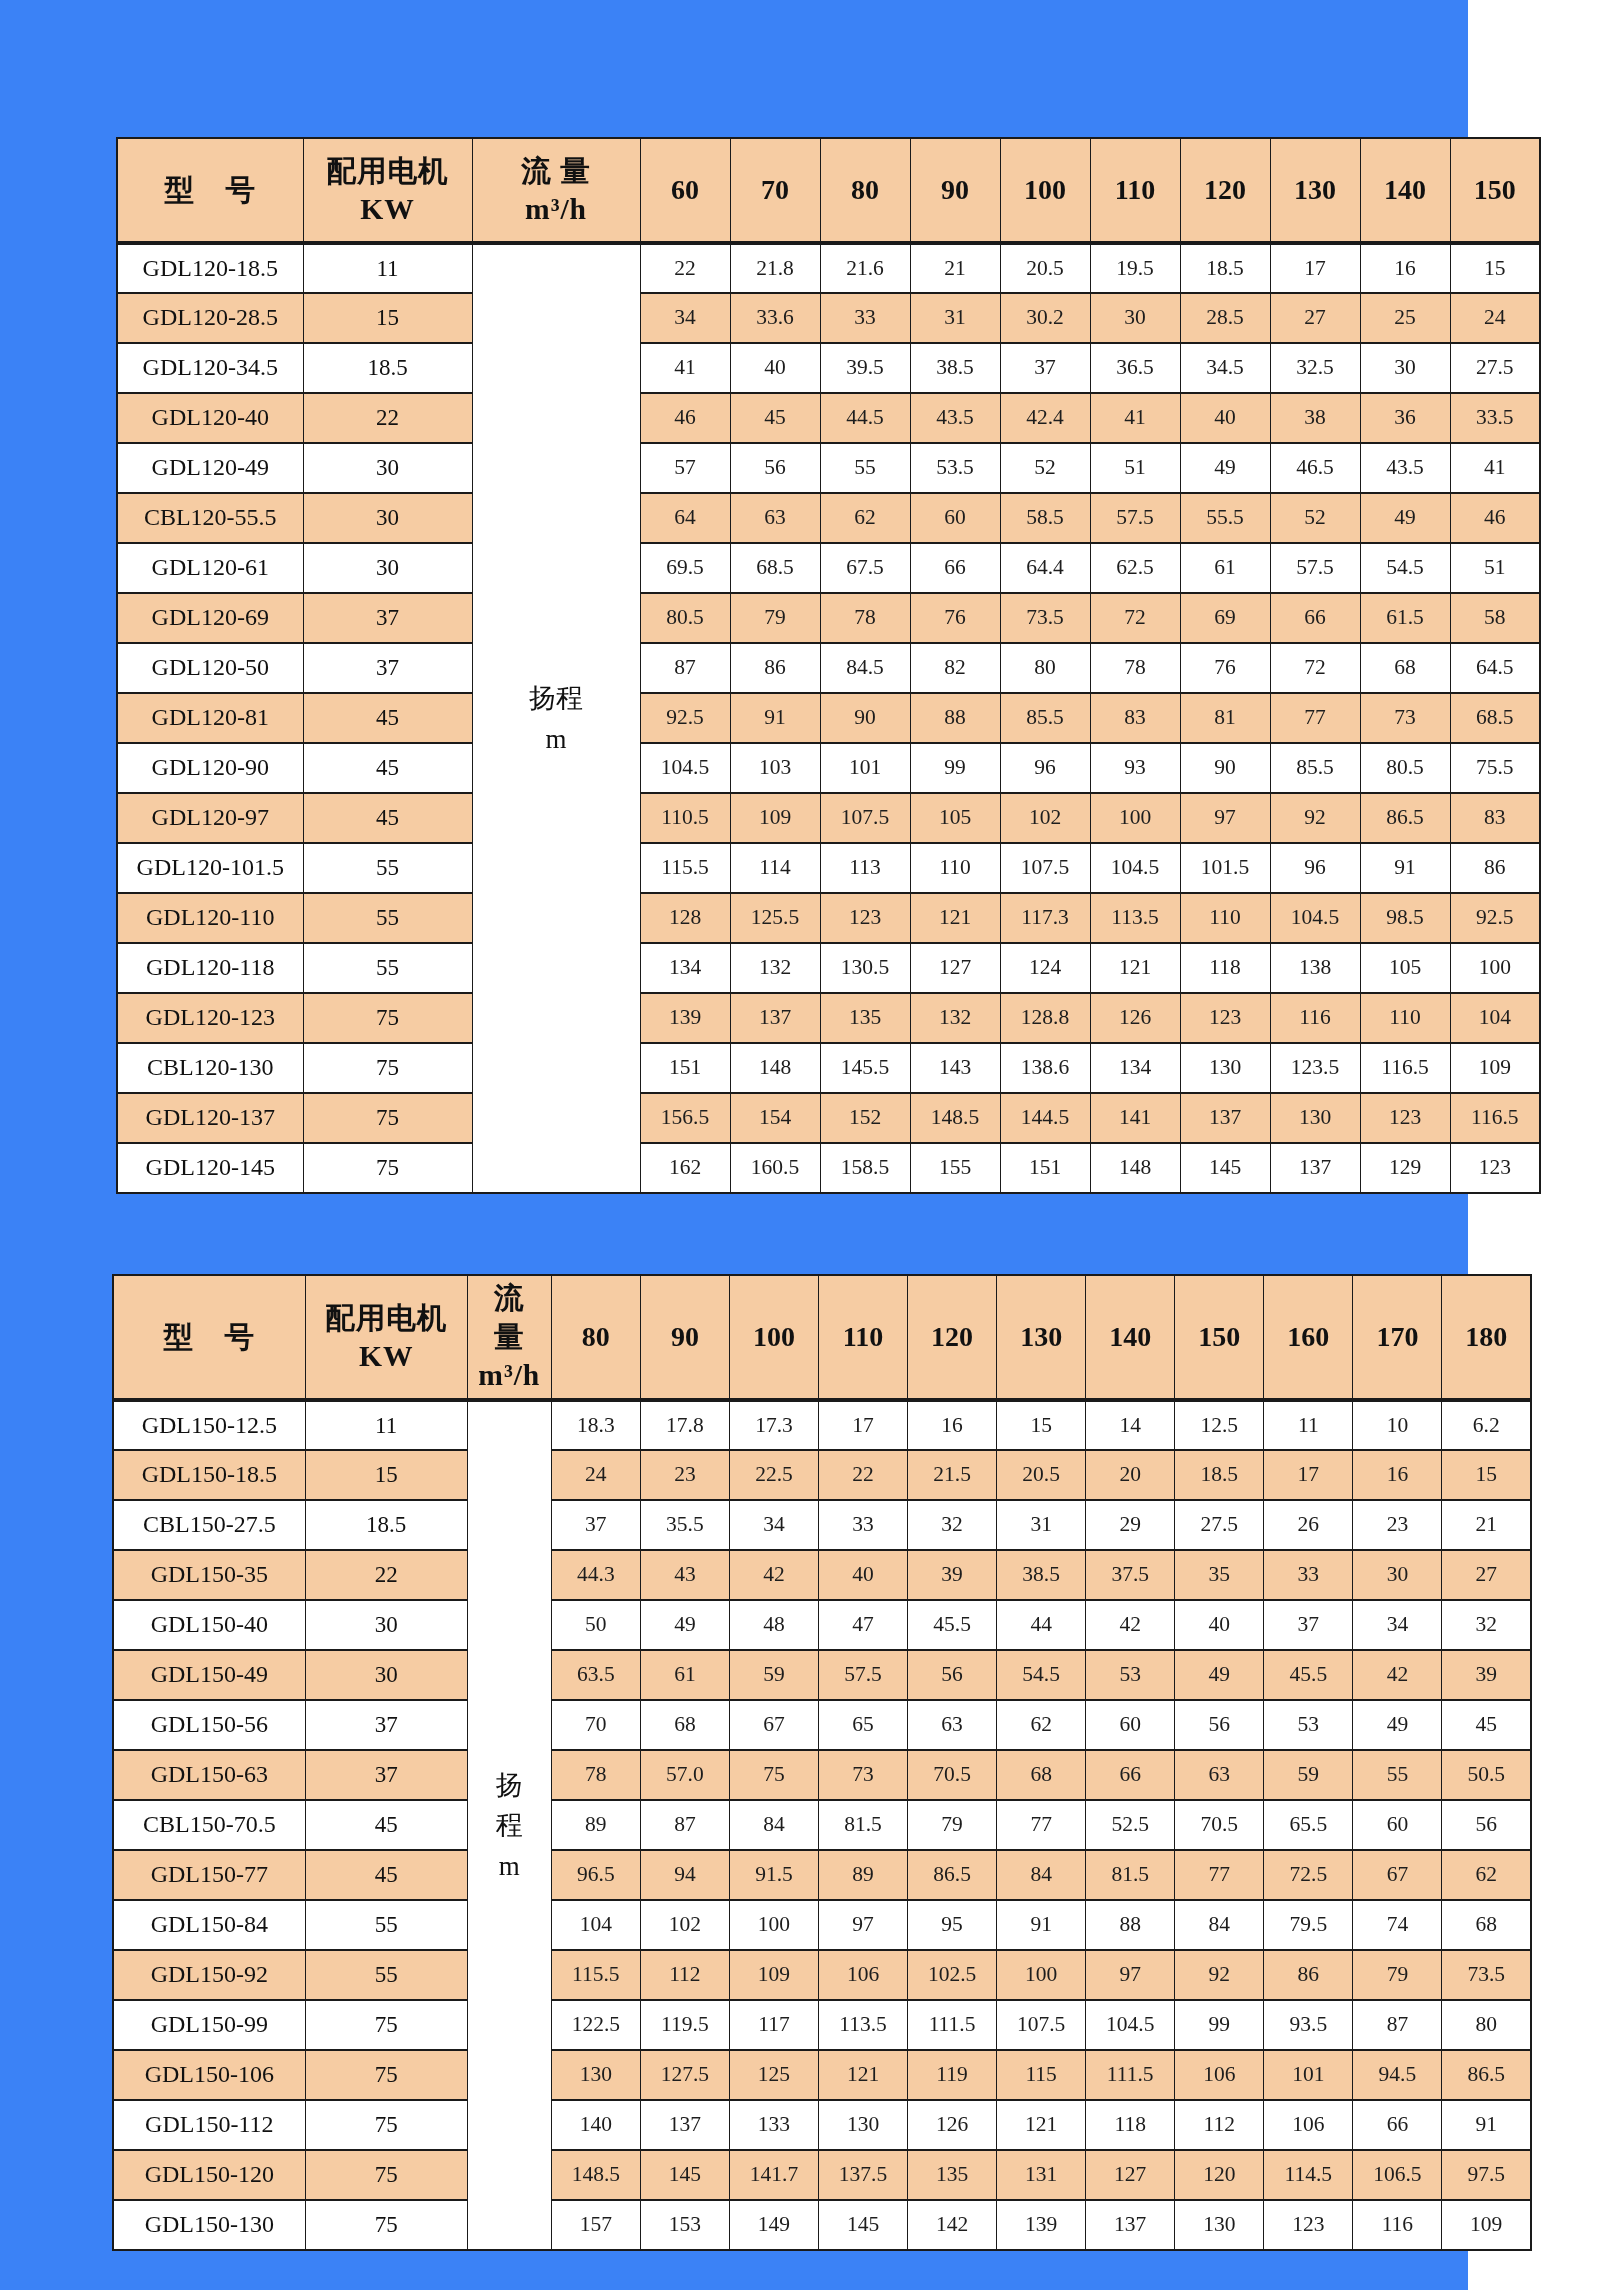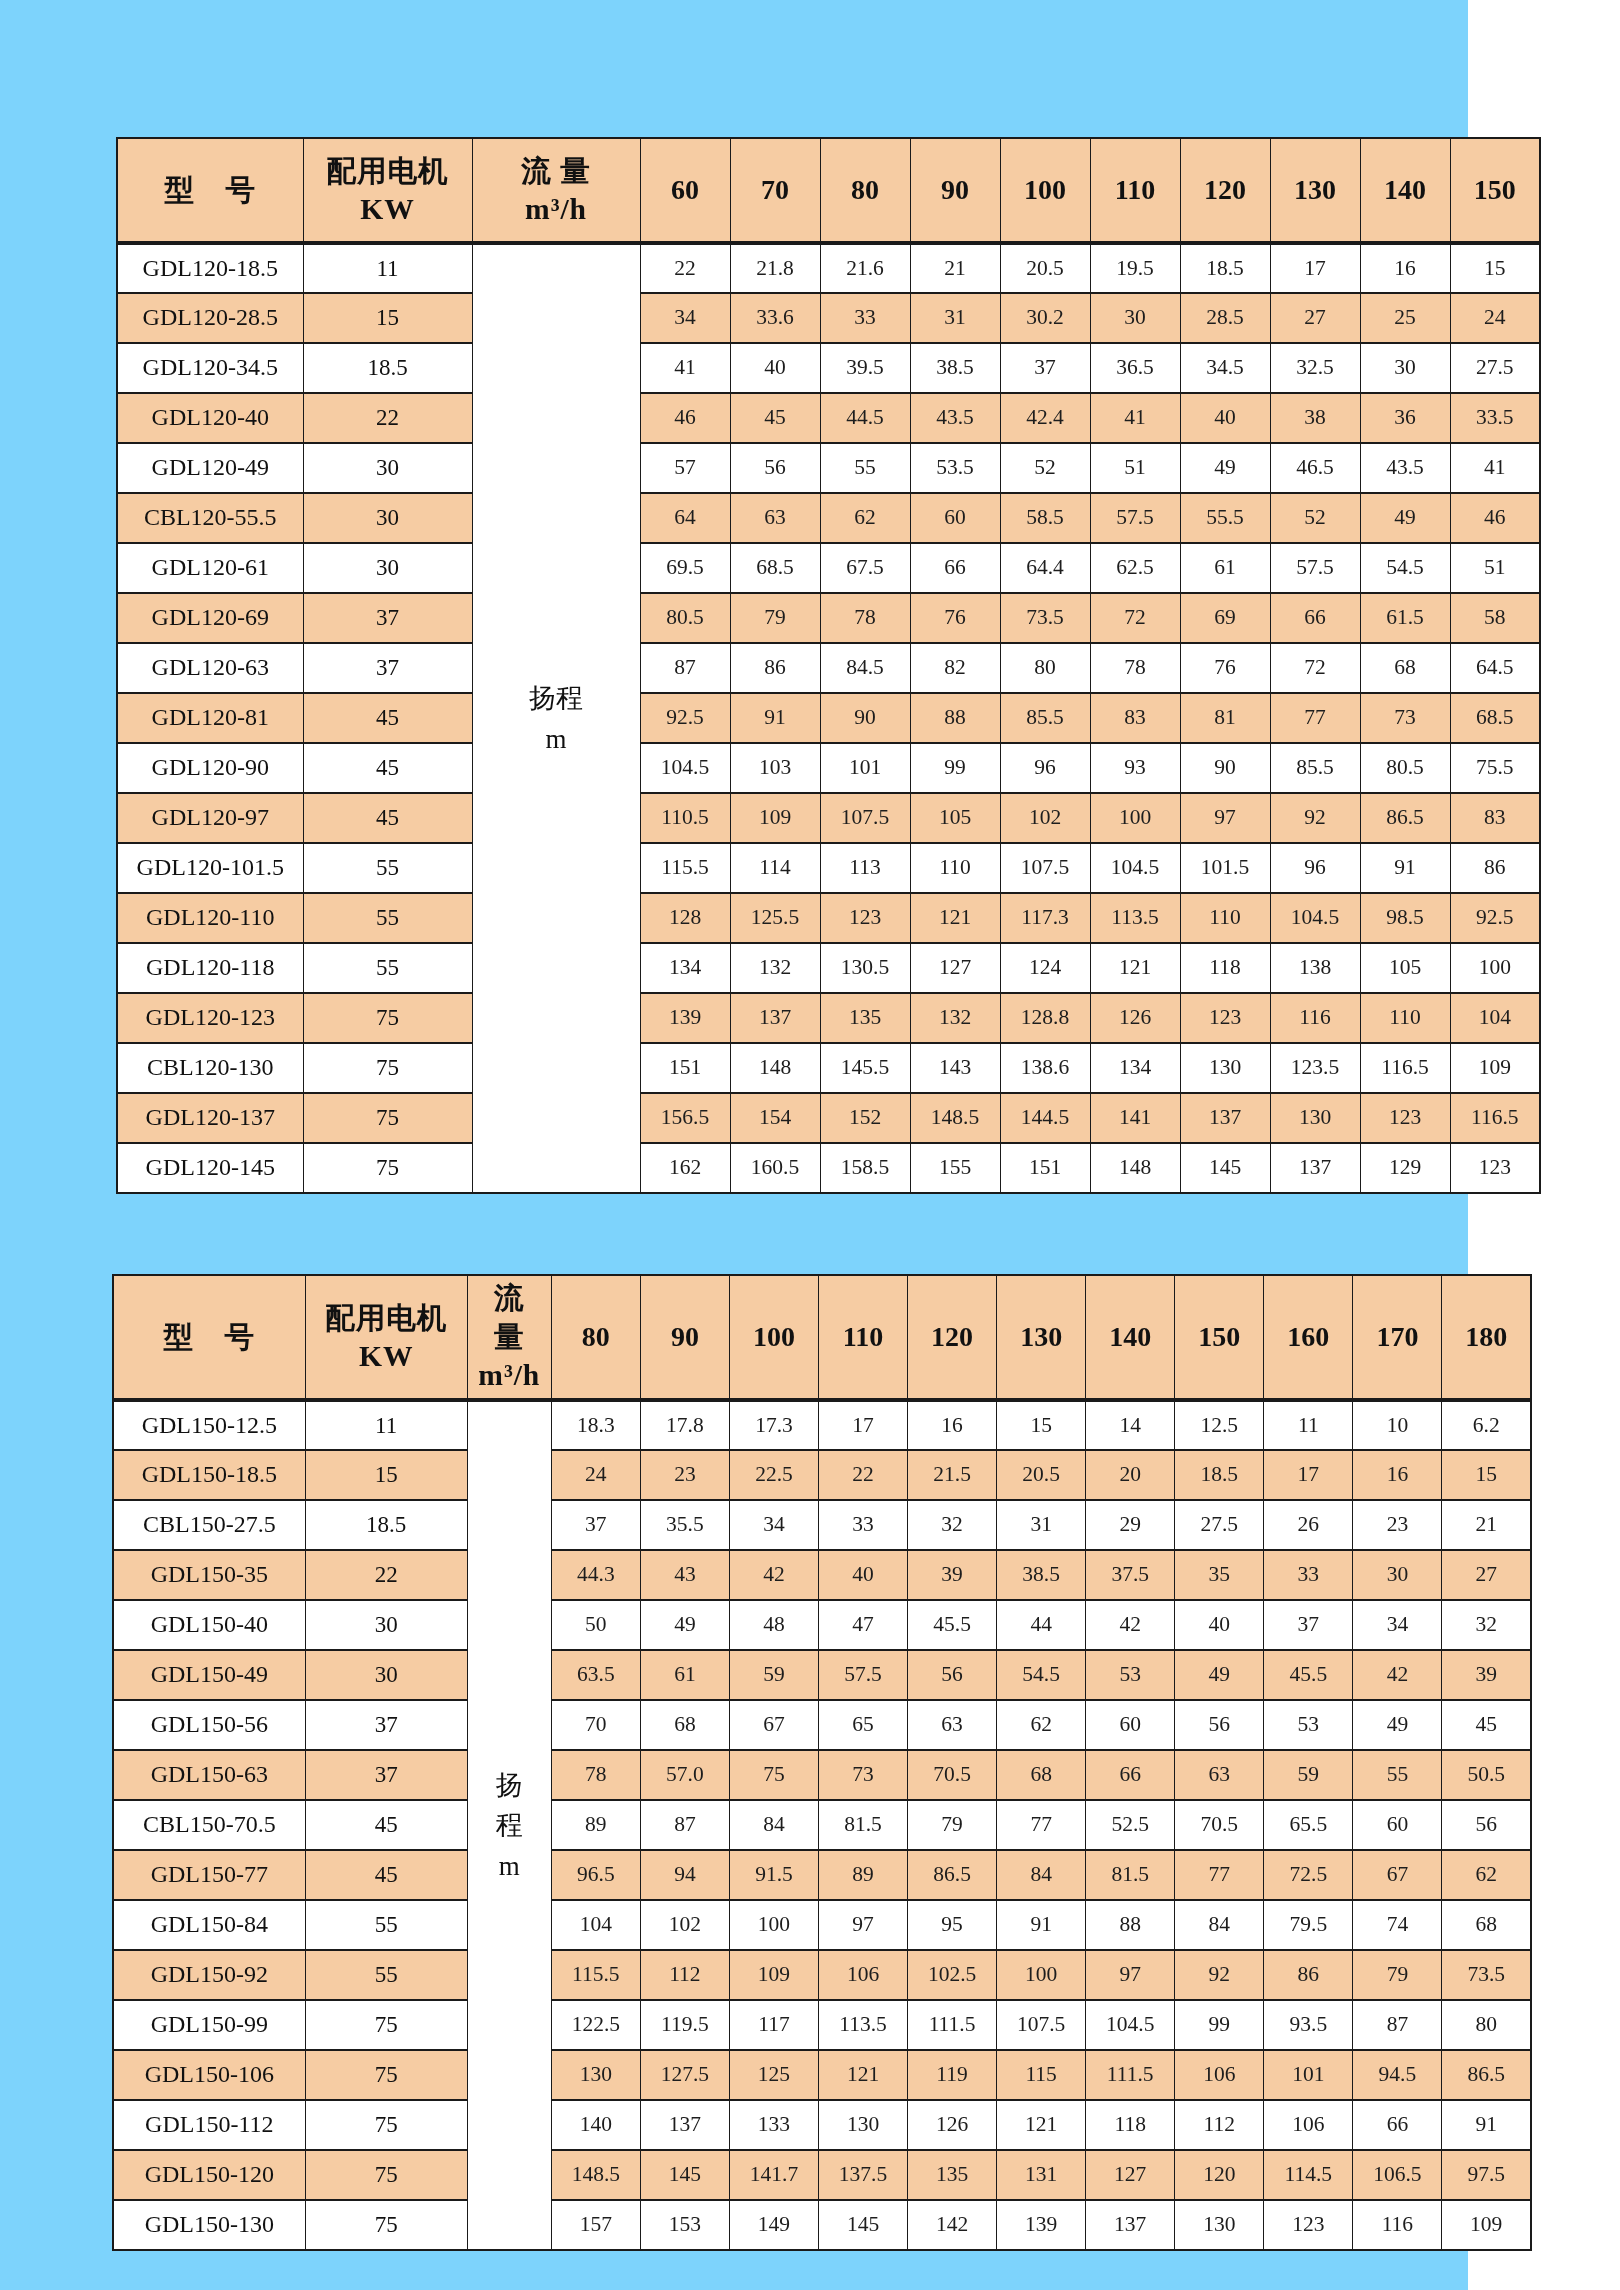--- a/index.html
+++ b/index.html
@@ -6,7 +6,7 @@
   .page {
     position:relative;
     width:1468px; height:2291px;
-    background:#7dd3fc;
+    background:#3b82f6;
     font-family:"Liberation Serif","DejaVu Serif",serif;
     color:#111;
   }

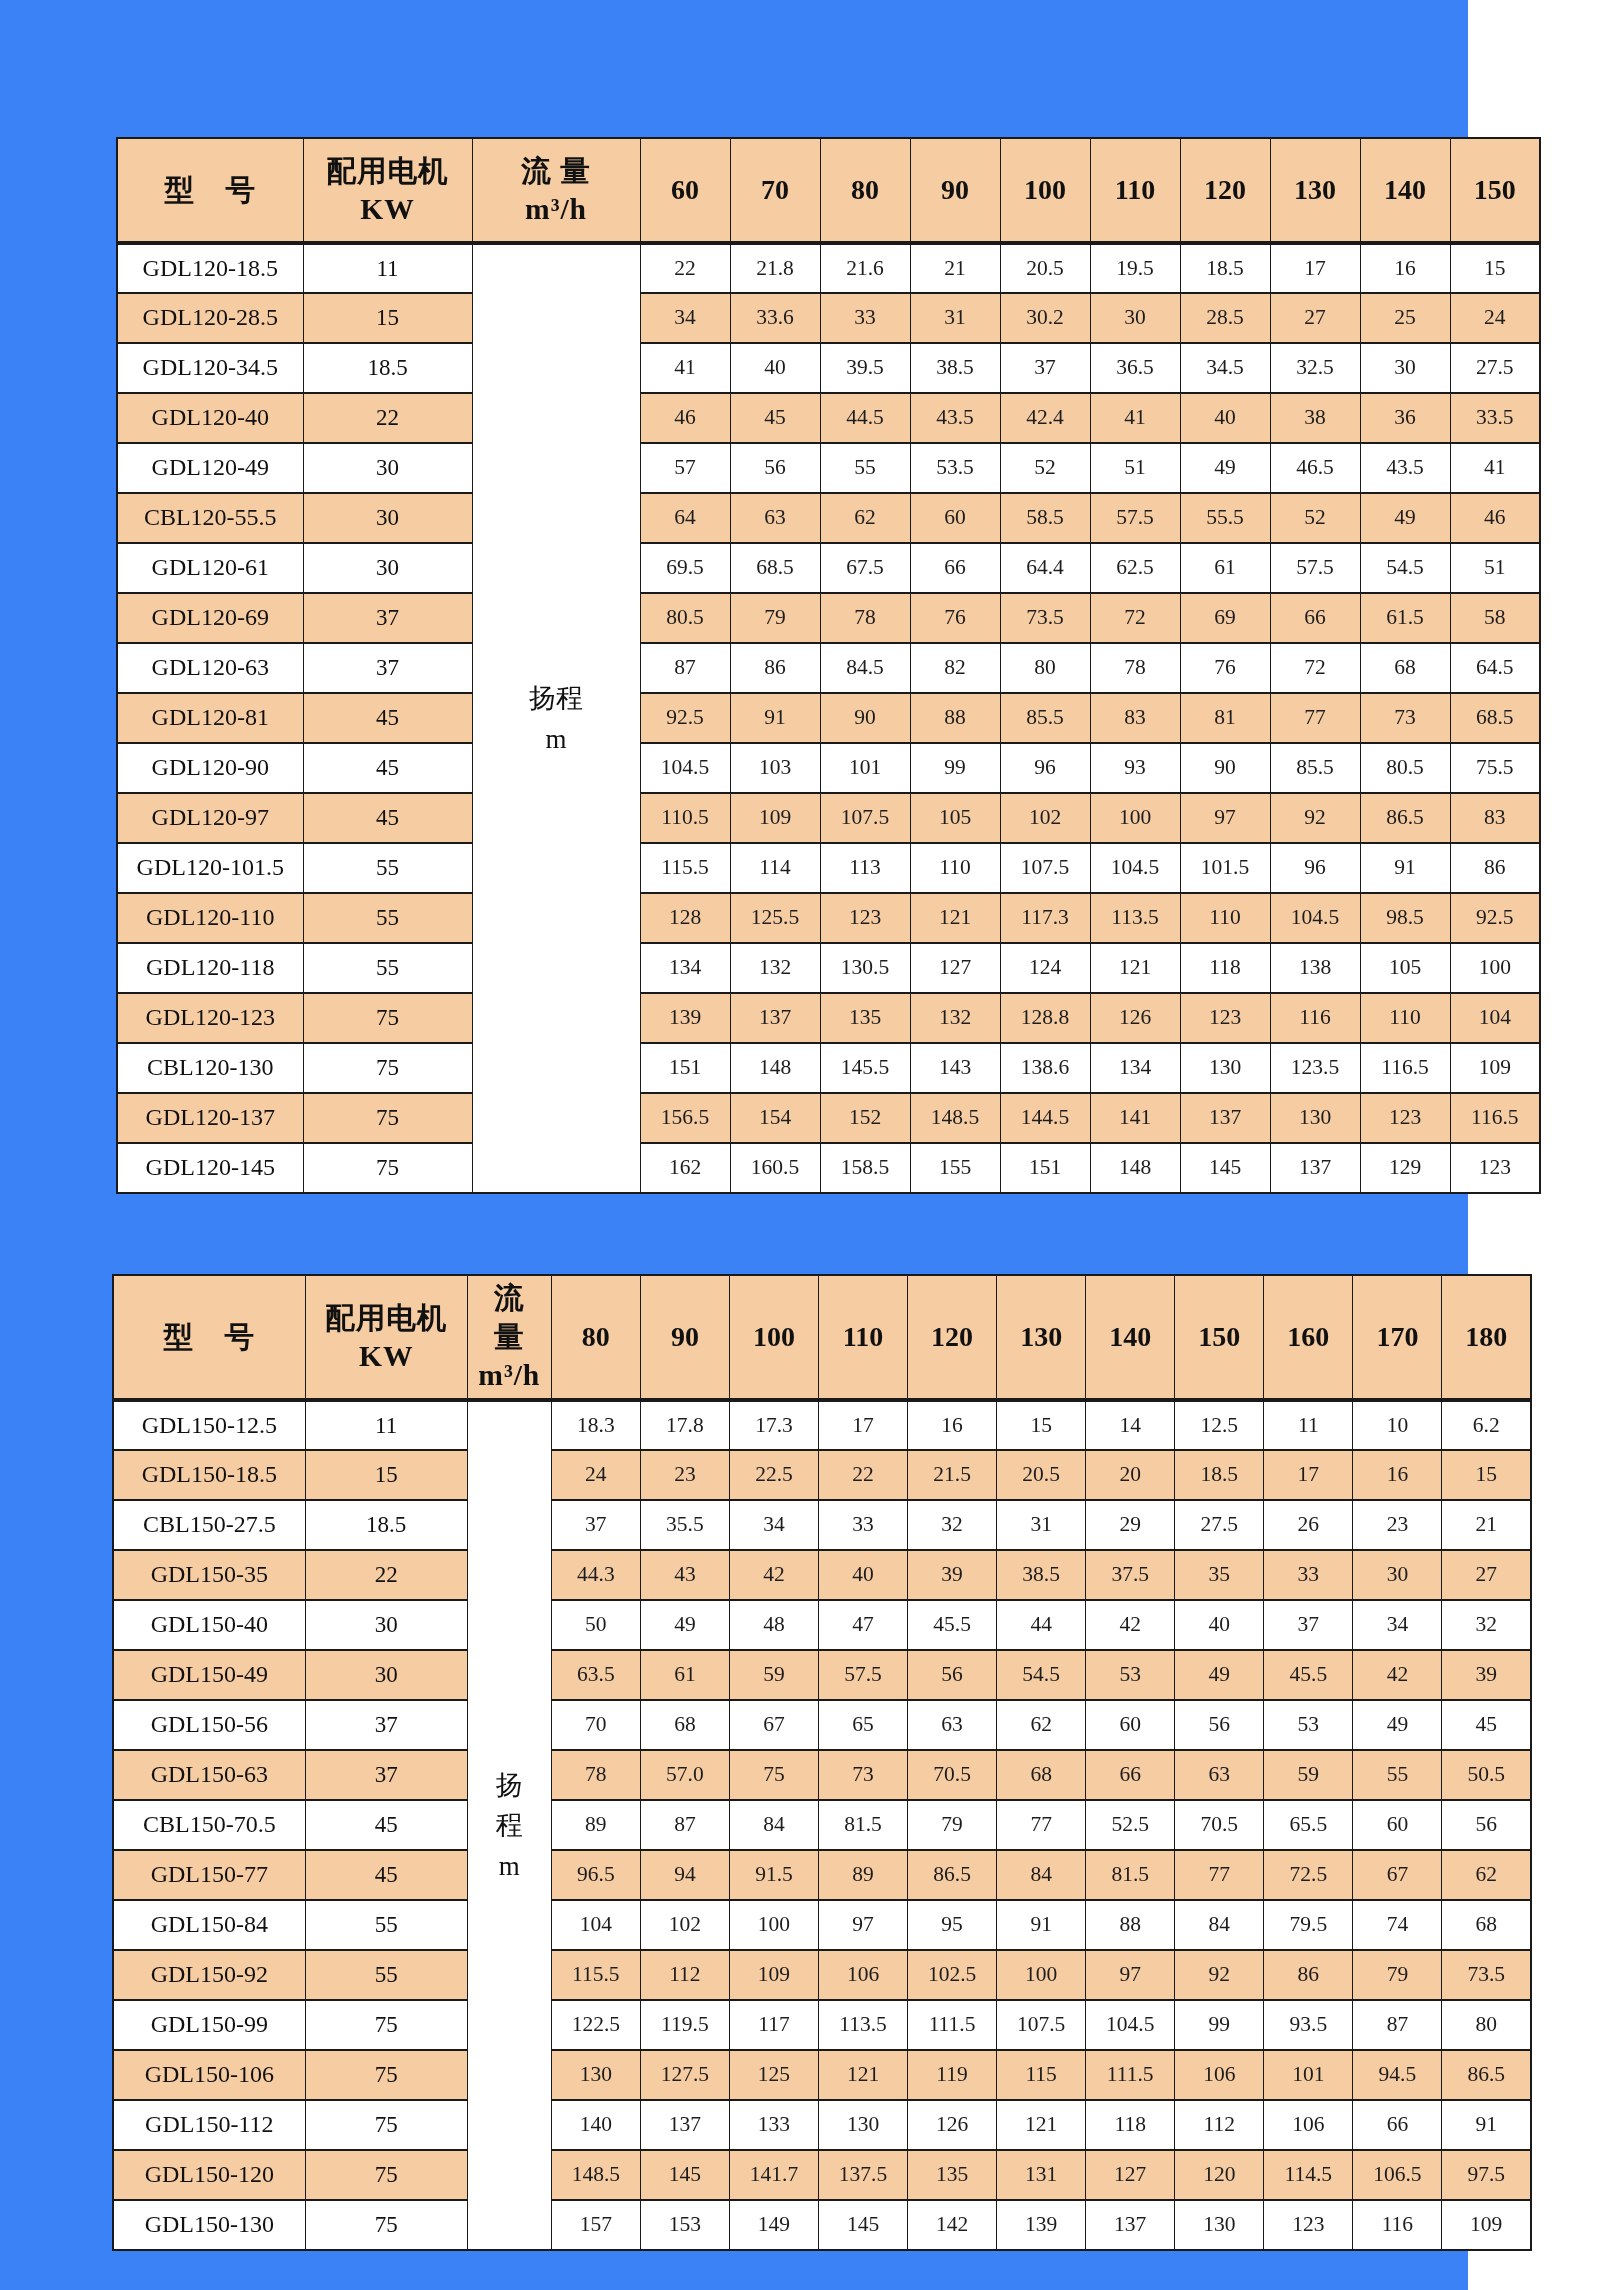--- a/index.html
+++ b/index.html
@@ -207,7 +207,7 @@
           <td class="t-val">58</td>
         </tr>
         <tr>
-          <td class="t-model">GDL120-63</td>
+          <td class="t-model">GDL120-50</td>
           <td class="t-kw">37</td>
           <td class="t-val">87</td>
           <td class="t-val">86</td>

